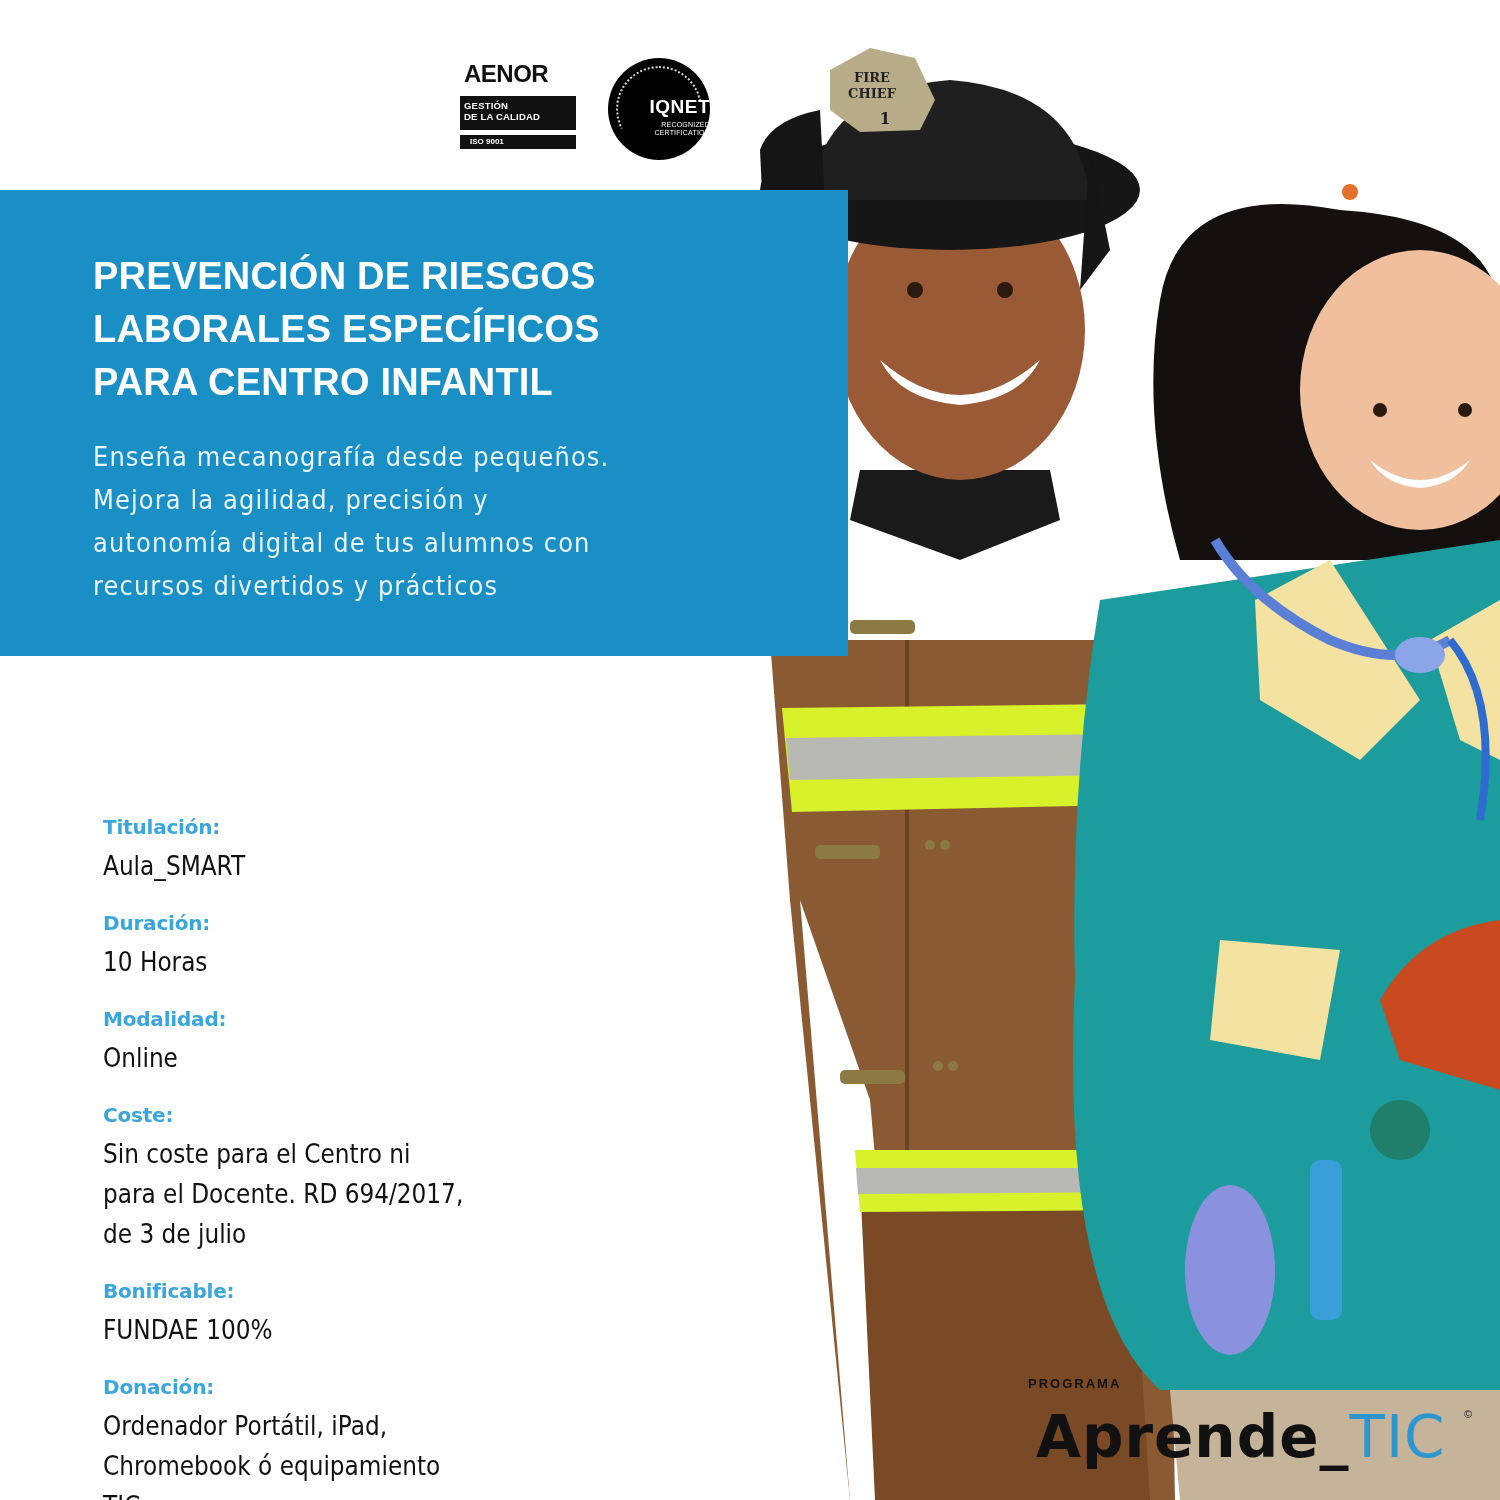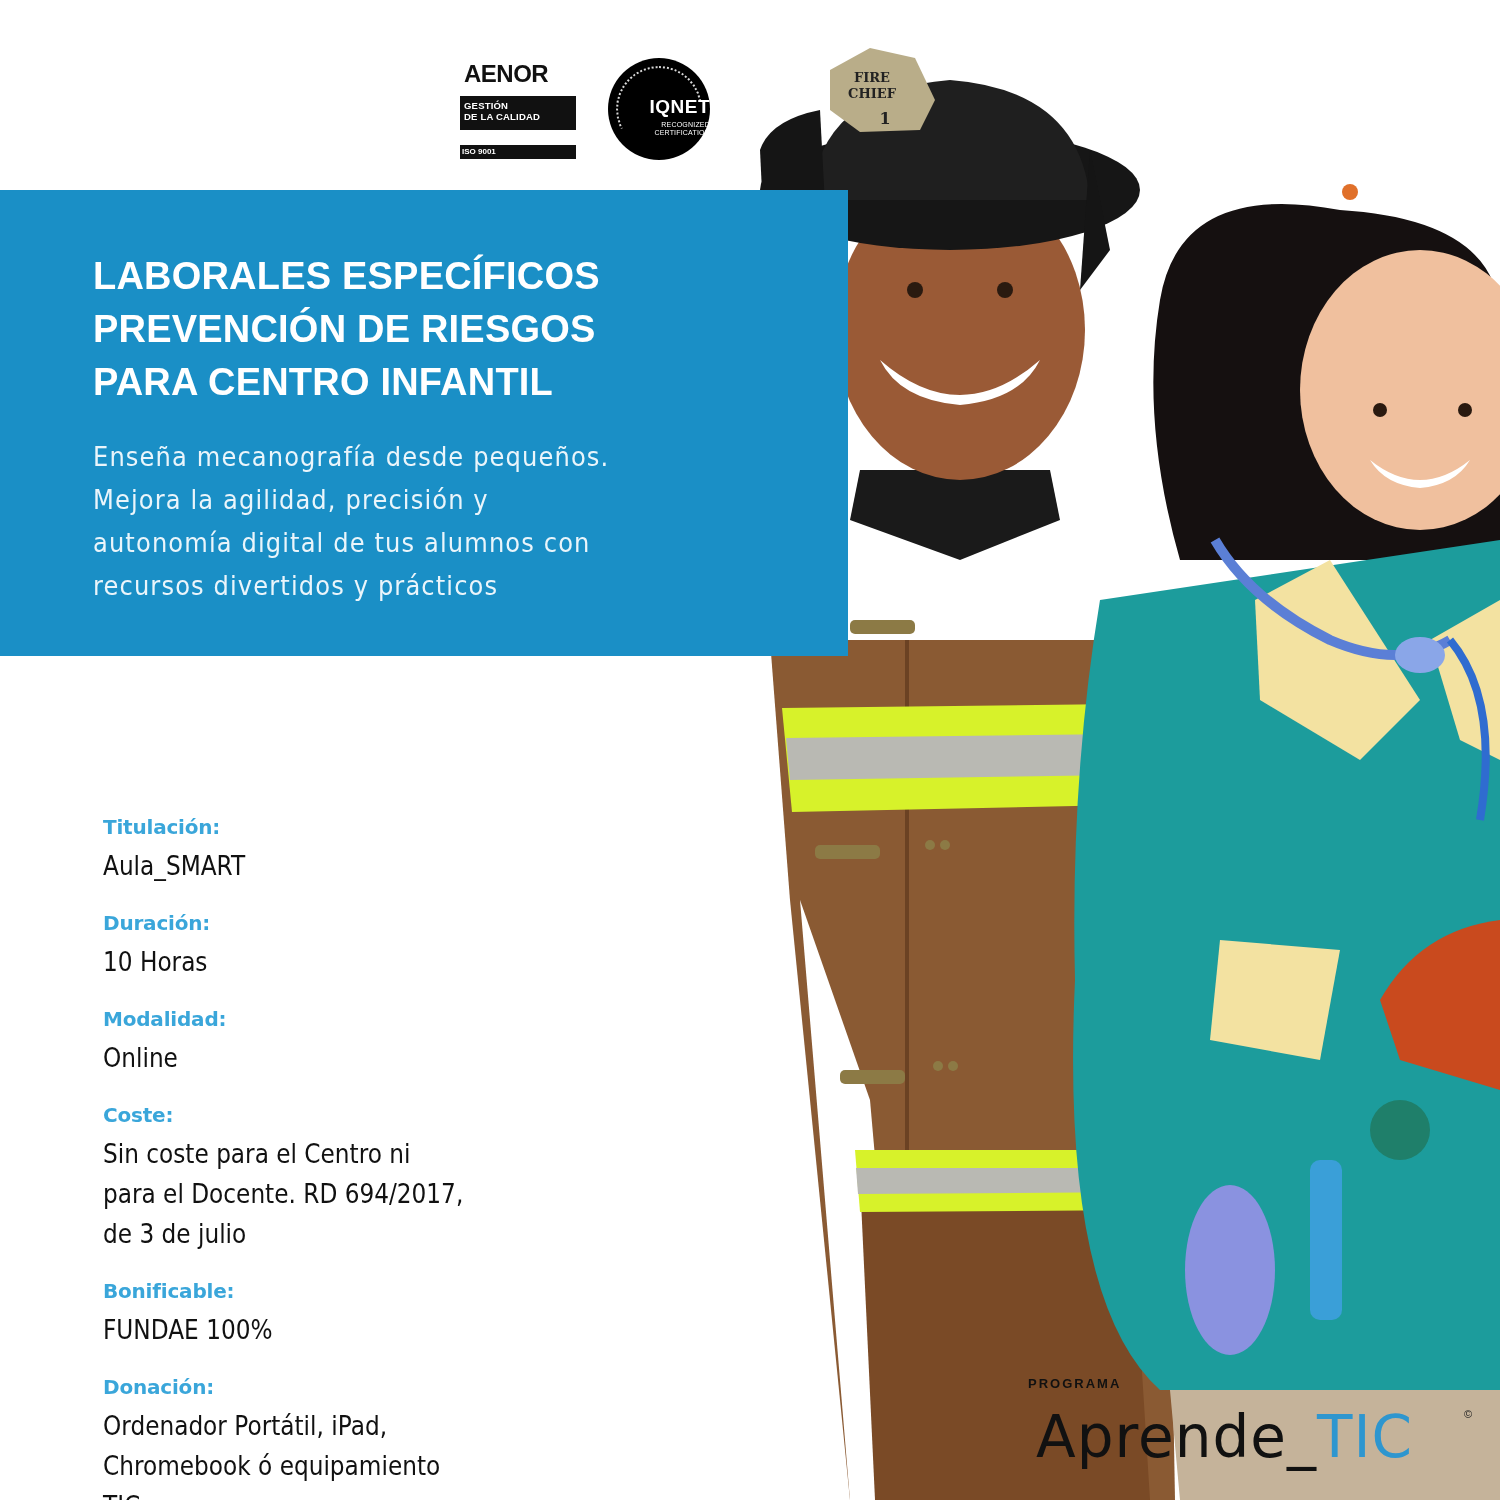--- a/index.html
+++ b/index.html
@@ -15,7 +15,7 @@
   .aenor { width: 116px; }
   .aenor-word { font-family: Liberation Sans, sans-serif; font-weight: 700; font-size: 24px; letter-spacing: -0.5px; color: #111; line-height: 28px; margin-left: 4px; }
   .aenor-box { margin-top: 8px; background: #111; color: #fff; font-size: 9.5px; line-height: 11px; padding: 4px 4px 8px 4px; font-weight: 700; letter-spacing: 0.2px; }
-  .aenor-iso { margin-top: 15px; background: #111; color: #fff; font-size: 8px; line-height: 14px; padding: 0 2px; font-weight: 700; }
+  .aenor-iso { margin-top: 5px; background: #111; color: #fff; font-size: 8px; line-height: 14px; padding: 0 10px; font-weight: 700; }
   .iqnet { width: 102px; height: 102px; border-radius: 50%; background: #000000; position: relative; color: #fff; text-align: right; margin-top: -2px; }
   .iqnet-dots { position: absolute; left: 8px; top: 8px; width: 86px; height: 86px; border-radius: 50%; border: 2px dotted rgba(255,255,255,0.85); clip-path: polygon(0 0, 100% 0, 100% 40%, 0 75%); }
   .iqnet-word { position: absolute; left: 0; right: 0; top: 38px; font-weight: 700; font-size: 19px; letter-spacing: 0.5px; }

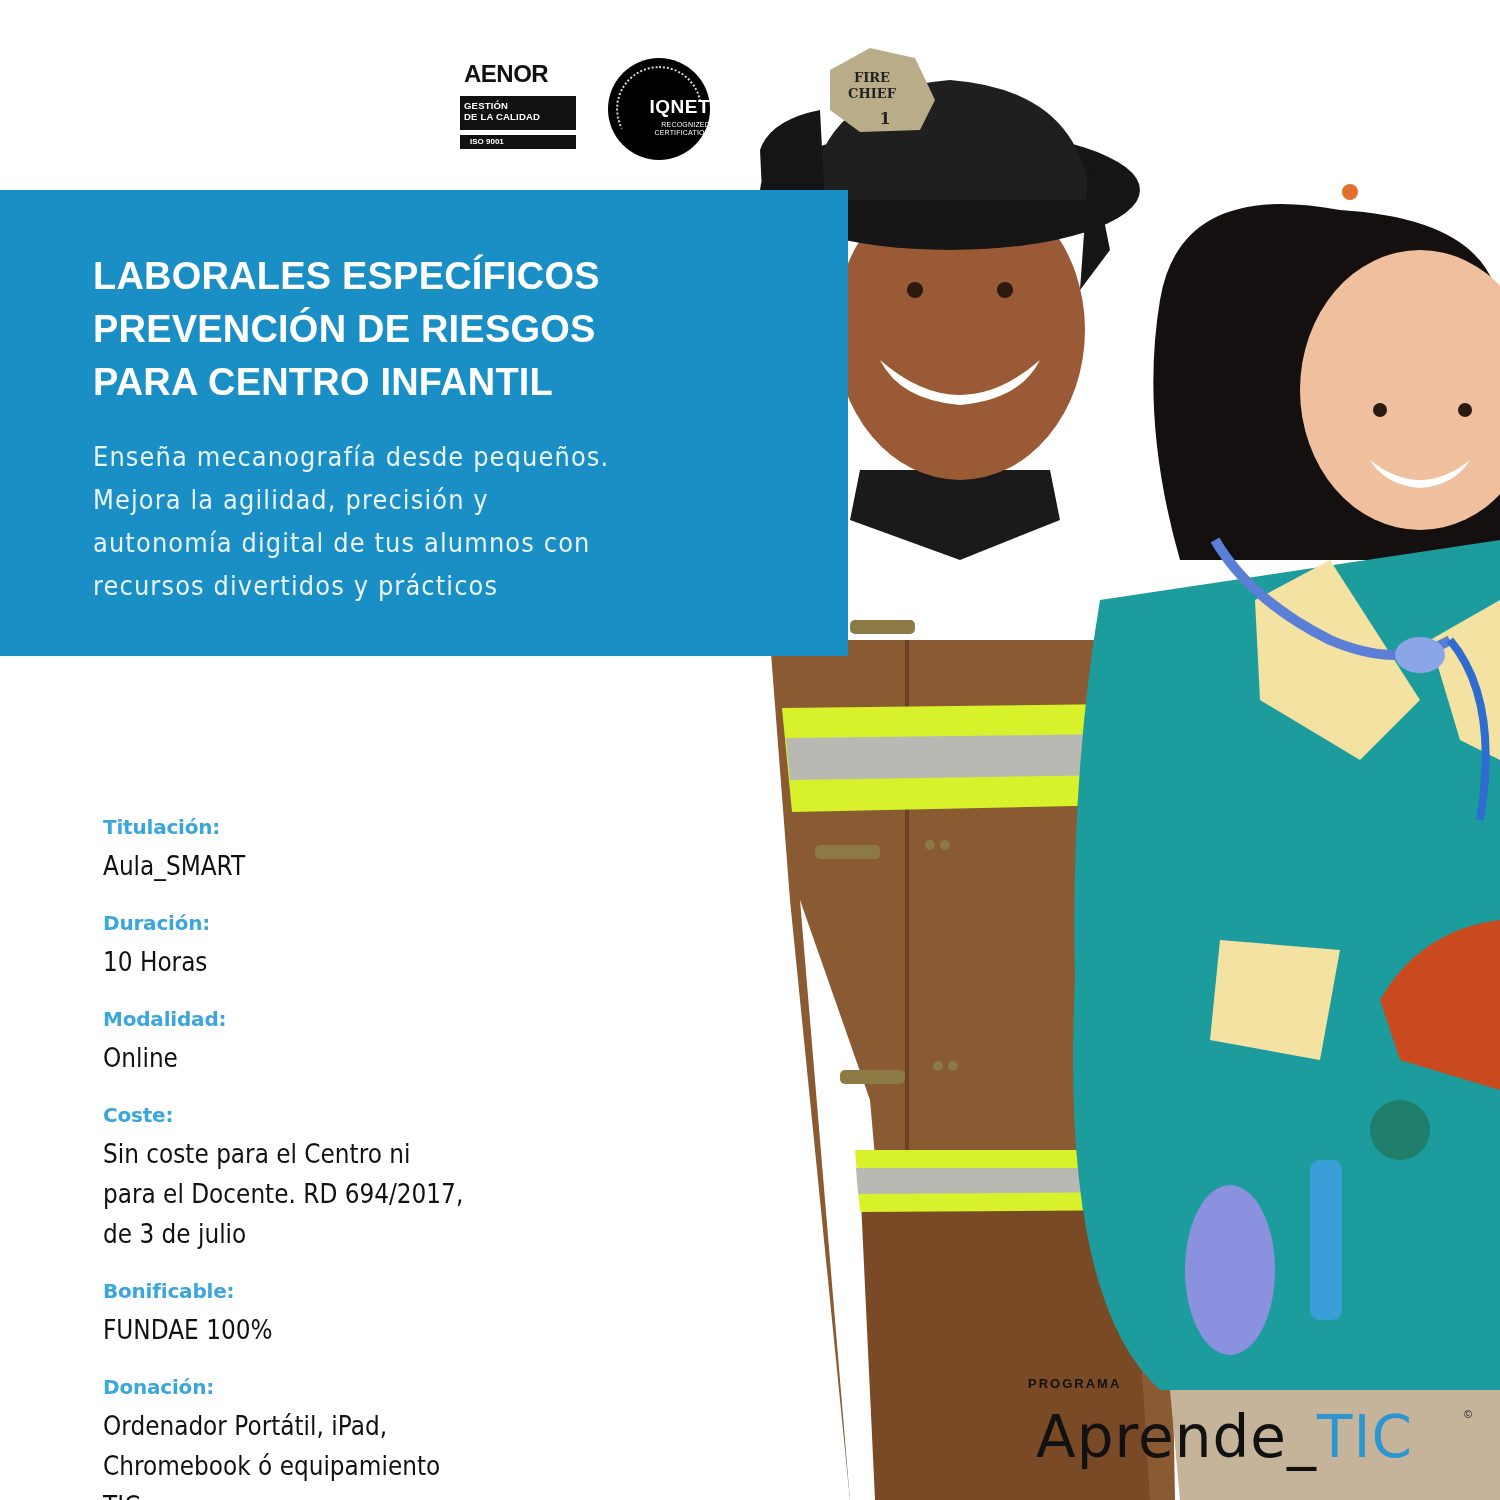--- a/index.html
+++ b/index.html
@@ -135,8 +135,8 @@
 
 <section class="hero">
   <h1 class="hero-title">
+    <div>PREVENCIÓN DE RIESGOS</div>
     <div>LABORALES ESPECÍFICOS</div>
-    <div>PREVENCIÓN DE RIESGOS</div>
     <div>PARA CENTRO INFANTIL</div>
   </h1>
   <div class="hero-desc">

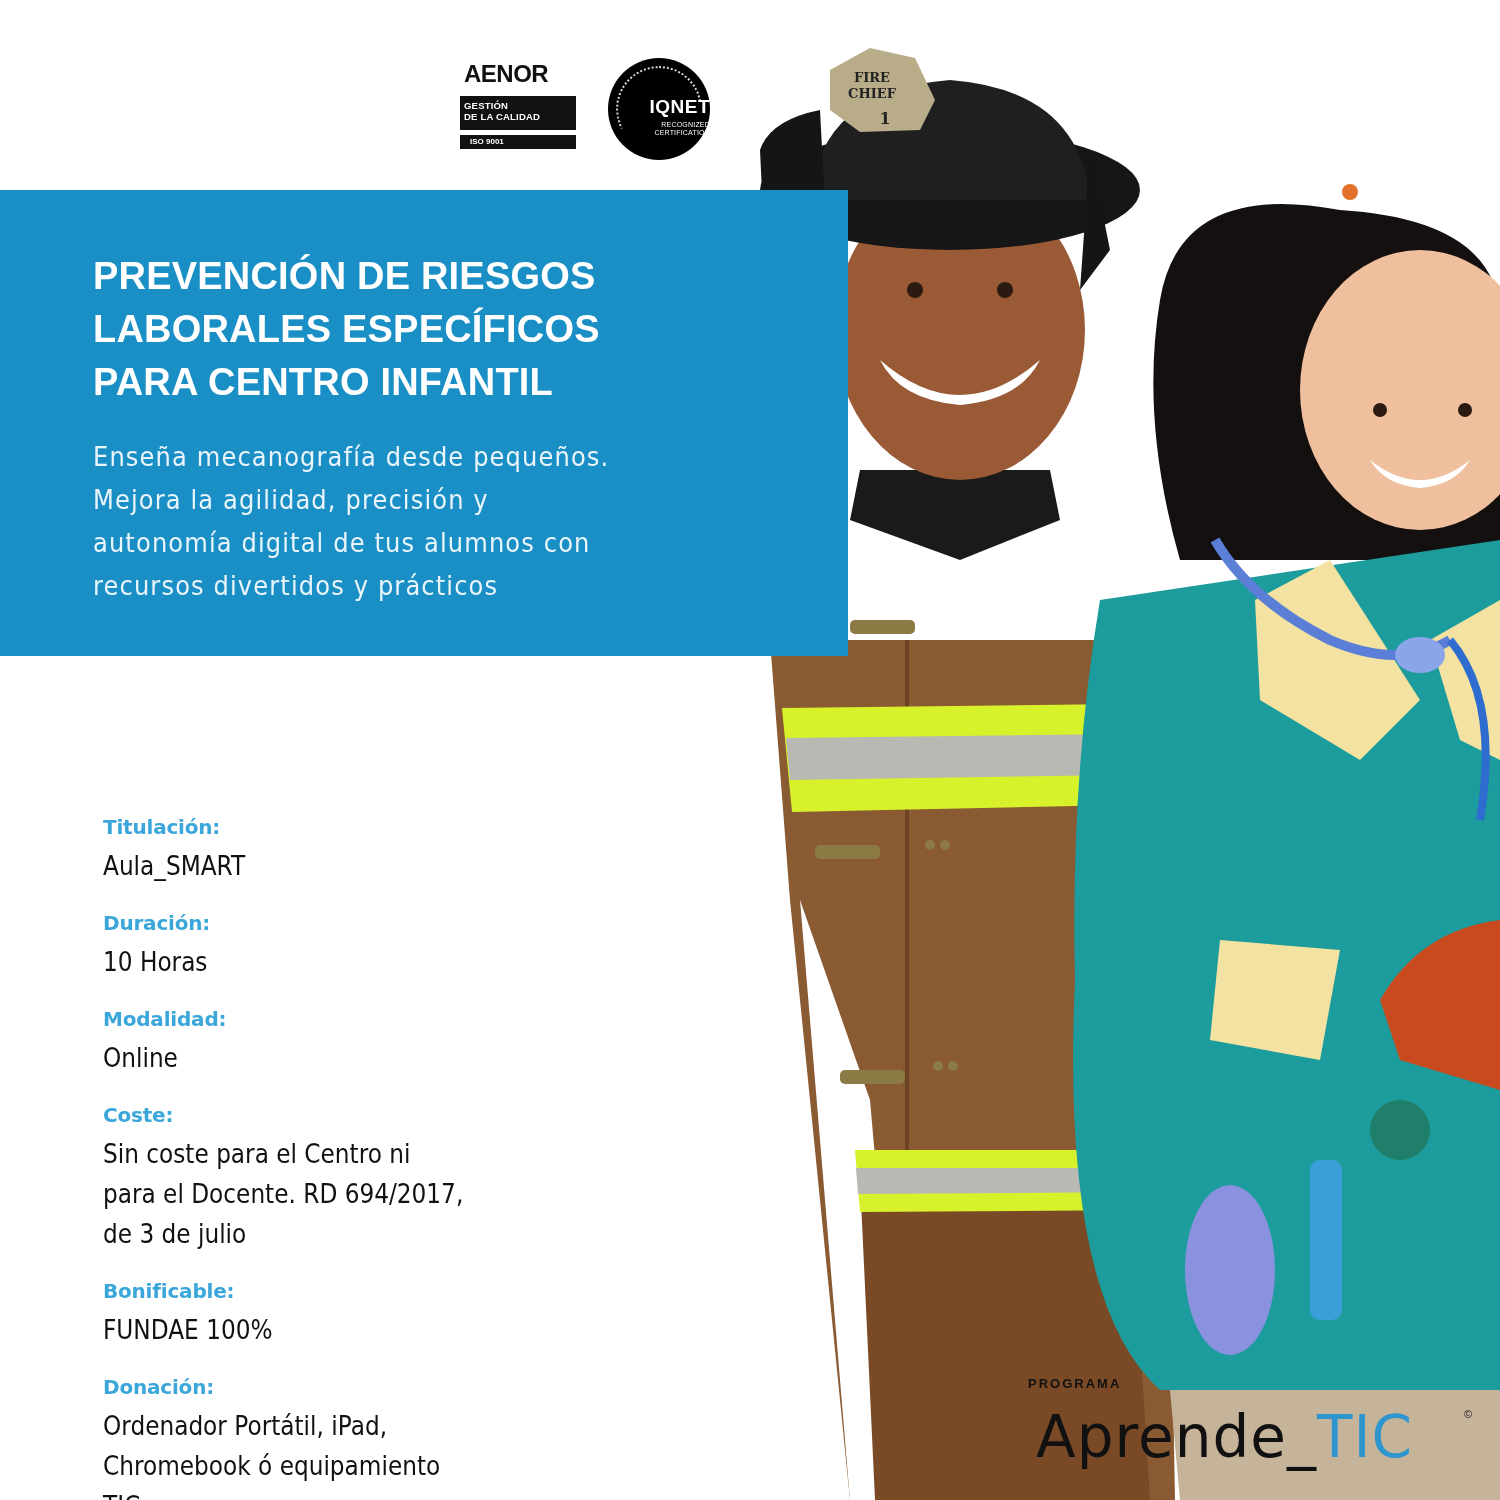--- a/index.html
+++ b/index.html
@@ -36,7 +36,7 @@
   .brand { position: absolute; left: 1028px; top: 1372px; width: 460px; height: 110px; }
   .brand-programa { position: absolute; left: 0; top: 4px; font-size: 13px; letter-spacing: 2px; font-weight: 700; color: #111; }
   .brand-name { position: absolute; left: 8px; top: 32px; font-size: 58px; line-height: 66px; letter-spacing: 1px; font-family: "DejaVu Sans", sans-serif; white-space: nowrap; }
-  .brand-name .part-a { color: #111; font-weight: 400; }
+  .brand-name .part-a { color: #111; font-weight: 700; }
   .brand-name .part-b { color: #2e96cf; font-weight: 400; }
   .brand-copy { position: absolute; left: 436px; top: 36px; font-size: 11px; color: #222; }
 </style>

